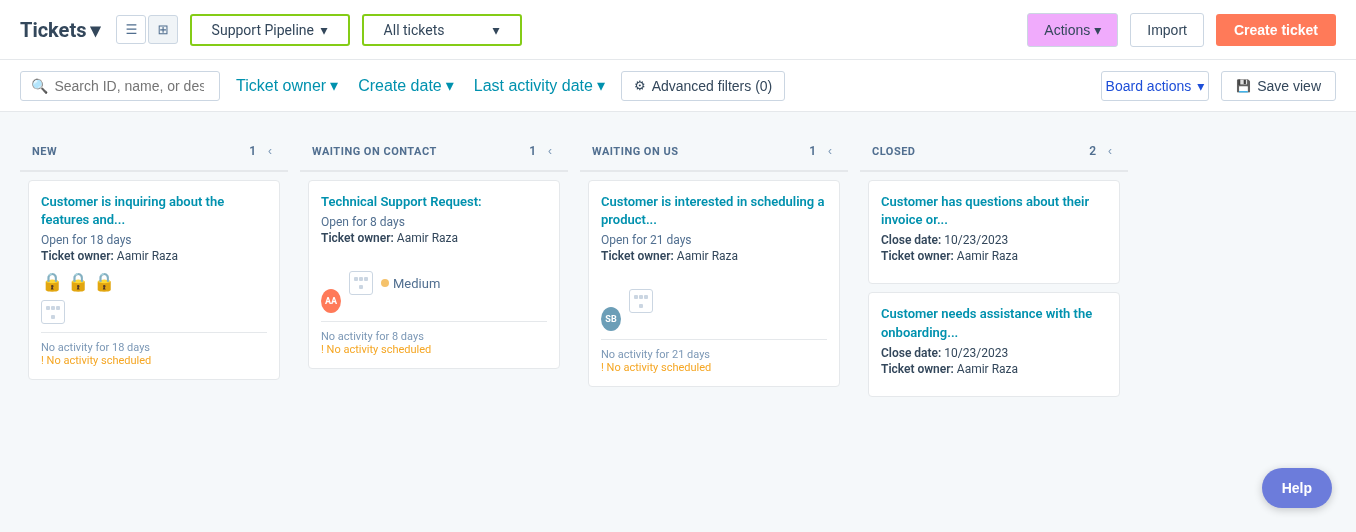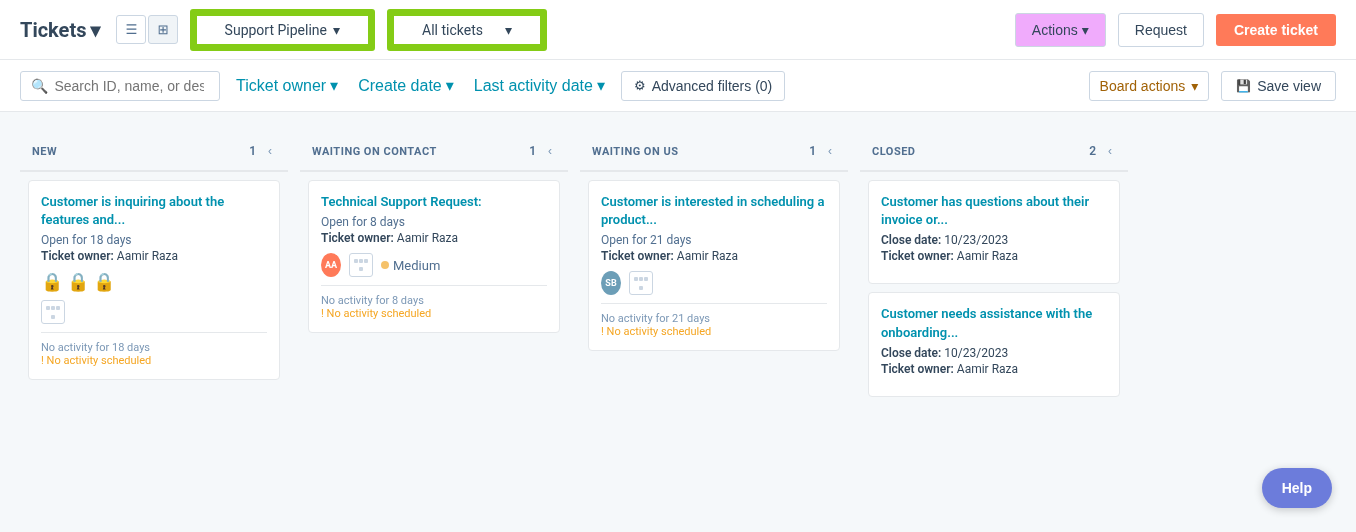--- a/index.html
+++ b/index.html
@@ -19,7 +19,7 @@
       cursor: pointer; color: #516f90; display: flex; align-items: center; justify-content: center;
     }
     .pipeline-select, .tickets-select {
-      border: 7px solid #84cc16; border-radius: 3px; padding: 6px 28px;
+      border: 2px solid #84cc16; border-radius: 3px; padding: 6px 20px;
       background: #fff; color: #33475b; cursor: pointer; display: flex; align-items: center; gap: 6px;
       min-width: 160px; justify-content: space-between;
     }

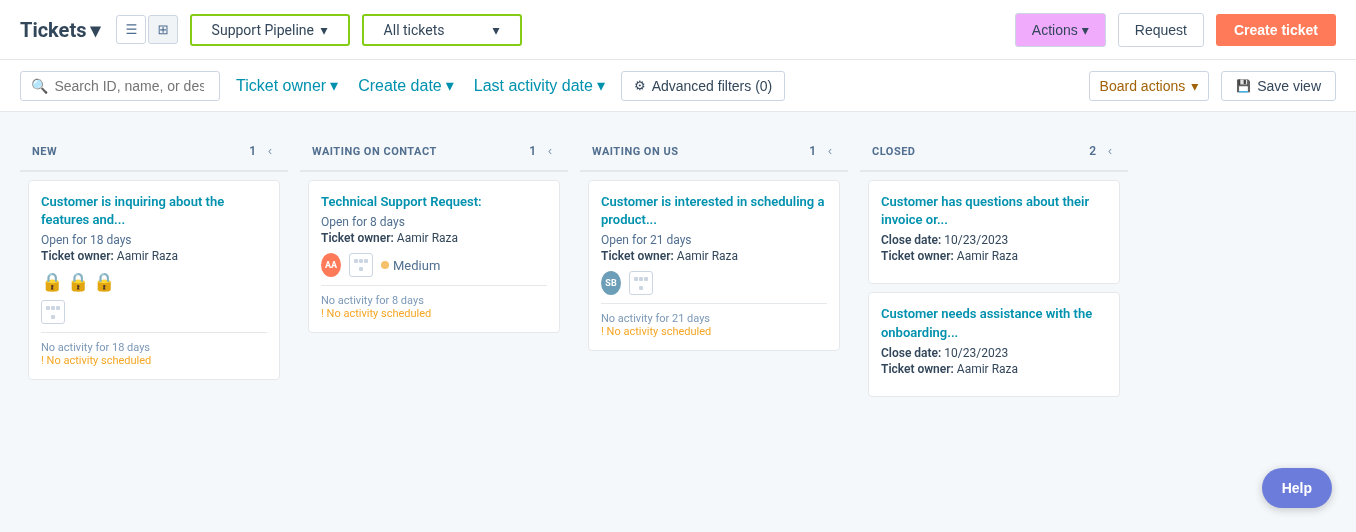--- a/index.html
+++ b/index.html
@@ -164,7 +164,7 @@
     <span>▾</span>
   </button>
   <button class="import-btn">
-    <span>Request</span>
+    <span>Import</span>
   </button>
   <button class="create-ticket-btn">
     <span>Create ticket</span>

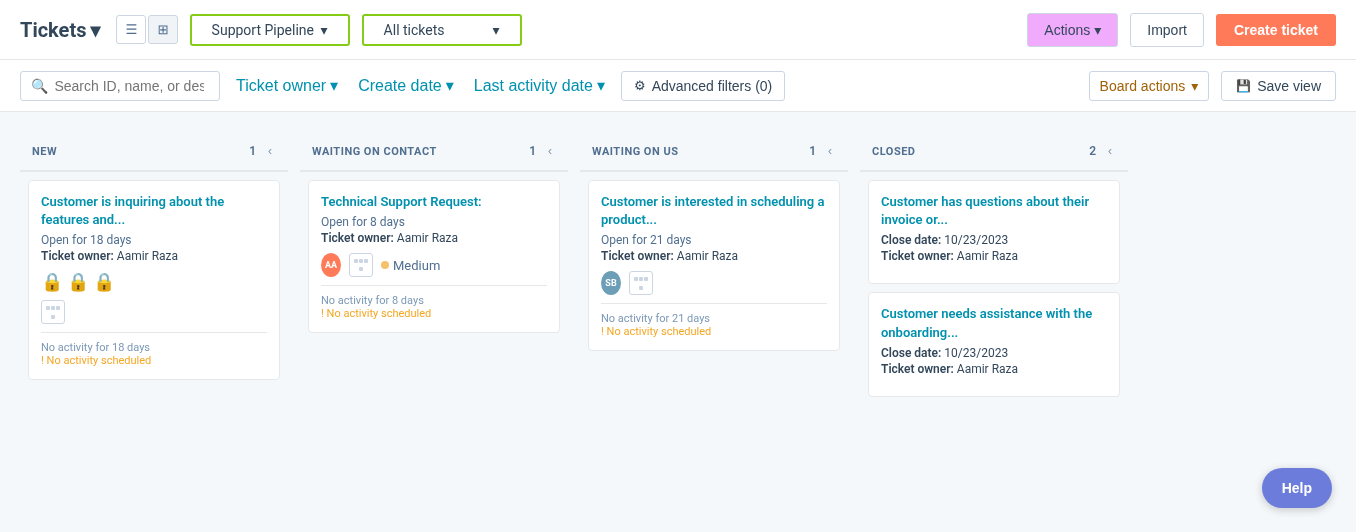--- a/index.html
+++ b/index.html
@@ -60,7 +60,7 @@
     }
     .board-actions-btn {
       display: flex; align-items: center; gap: 6px; border: 1px solid #cbd6e2; border-radius: 3px;
-      padding: 6px 10px; background: #fff; cursor: pointer; color: #a16207; font-size: 14px; font-weight: 500;
+      padding: 6px 4px; background: #fff; cursor: pointer; color: #1d4ed8; font-size: 14px; font-weight: 500;
     }
     .save-view-btn {
       display: flex; align-items: center; gap: 6px; border: 1px solid #cbd6e2; border-radius: 3px;

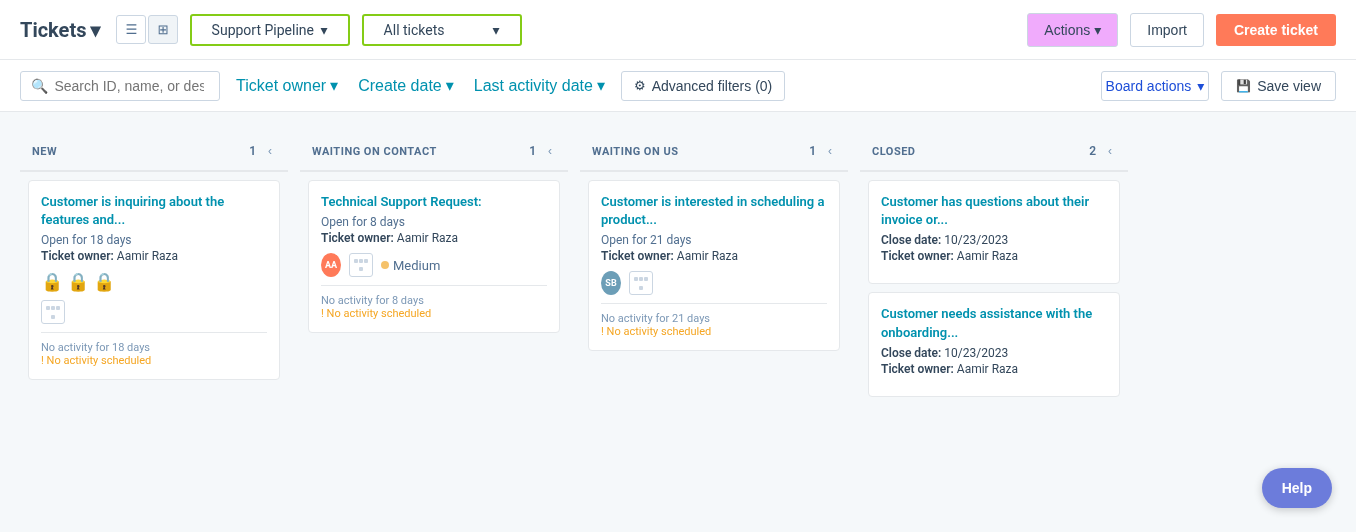--- a/index.html
+++ b/index.html
@@ -106,7 +106,7 @@
     .avatar-circle {
       width: 20px; height: 24px; border-radius: 50%; background: #516f90;
       display: flex; align-items: center; justify-content: center; font-size: 9px;
-      font-weight: 700; color: #fff; flex-shrink: 0;
+      font-weight: 700; color: #fff; flex-shrink: 0; margin-top: 36px;
     }
     .avatar-aa { background: #ff7a59; }
     .avatar-sb { background: #6c9eb7; }

